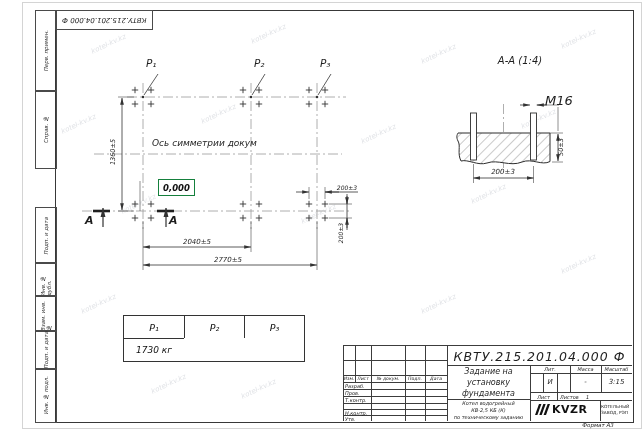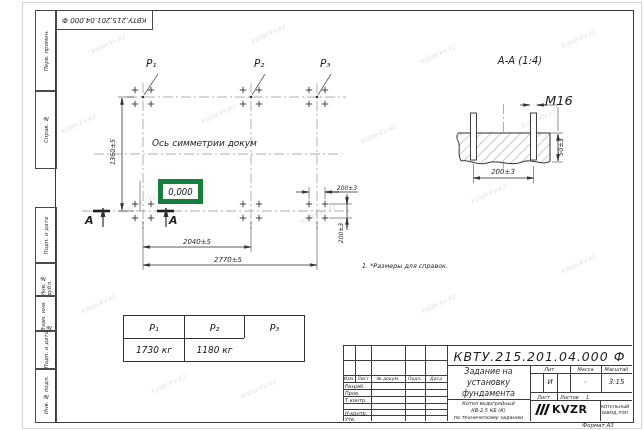--- a/index.html
+++ b/index.html
@@ -20,8 +20,8 @@
         display:flex;align-items:center;justify-content:center;}
   .stamp180 span{transform:rotate(180deg);font-size:7px;font-style:italic;color:#222;}
   .ln{position:absolute;background:#3c3c3c;}
-  .box000{position:absolute;left:158px;top:179px;width:35px;height:15px;border:5px solid #15803d;
-        display:flex;align-items:center;justify-content:center;font-style:italic;font-size:8.5px;color:#111;}
+  .box000{position:absolute;left:158px;top:179px;width:35px;height:15px;border:1px solid #15803d;
+        display:flex;align-items:center;justify-content:center;font-style:italic;font-size:8.5px;color:#111;font-weight:bold;}
   .ldtable{position:absolute;left:123px;top:315px;width:180px;height:45px;border:1.2px solid #333;
         display:grid;grid-template-columns:1fr 1fr 1fr;grid-template-rows:22px 1fr;}
   .ldtable div{display:flex;align-items:center;justify-content:center;font-style:italic;color:#111;}

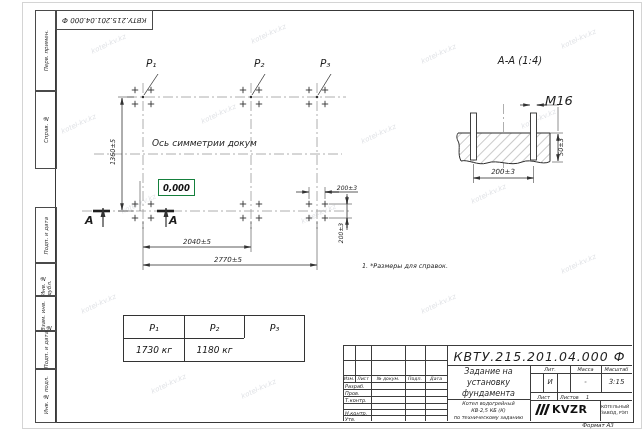--- a/index.html
+++ b/index.html
@@ -206,7 +206,6 @@
   <div class="t c" style="left:487px;top:168px;width:32px;font-size:7px">200±3</div>
 
   <div class="notes">
-    <p>1. *Размеры для справок.</p>
   </div>
 
   <div class="ldtable">

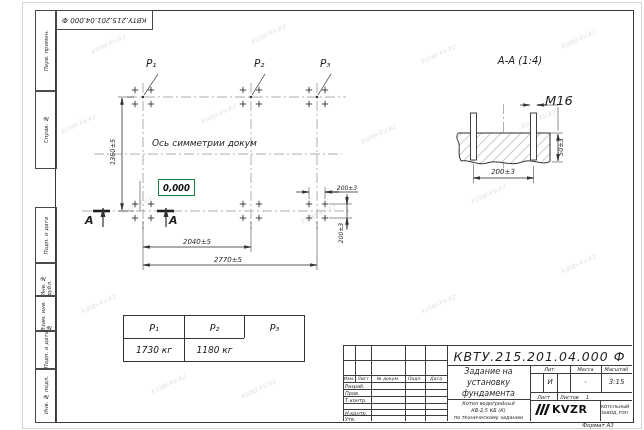--- a/index.html
+++ b/index.html
@@ -213,7 +213,6 @@
     <div class="hdr bl">P₂</div>
     <div class="hdr bl">P₃</div>
     <div class="val bt">1730 кг</div>
-    <div class="val bl bt">1180 кг</div>
   </div>
 
   <div>

